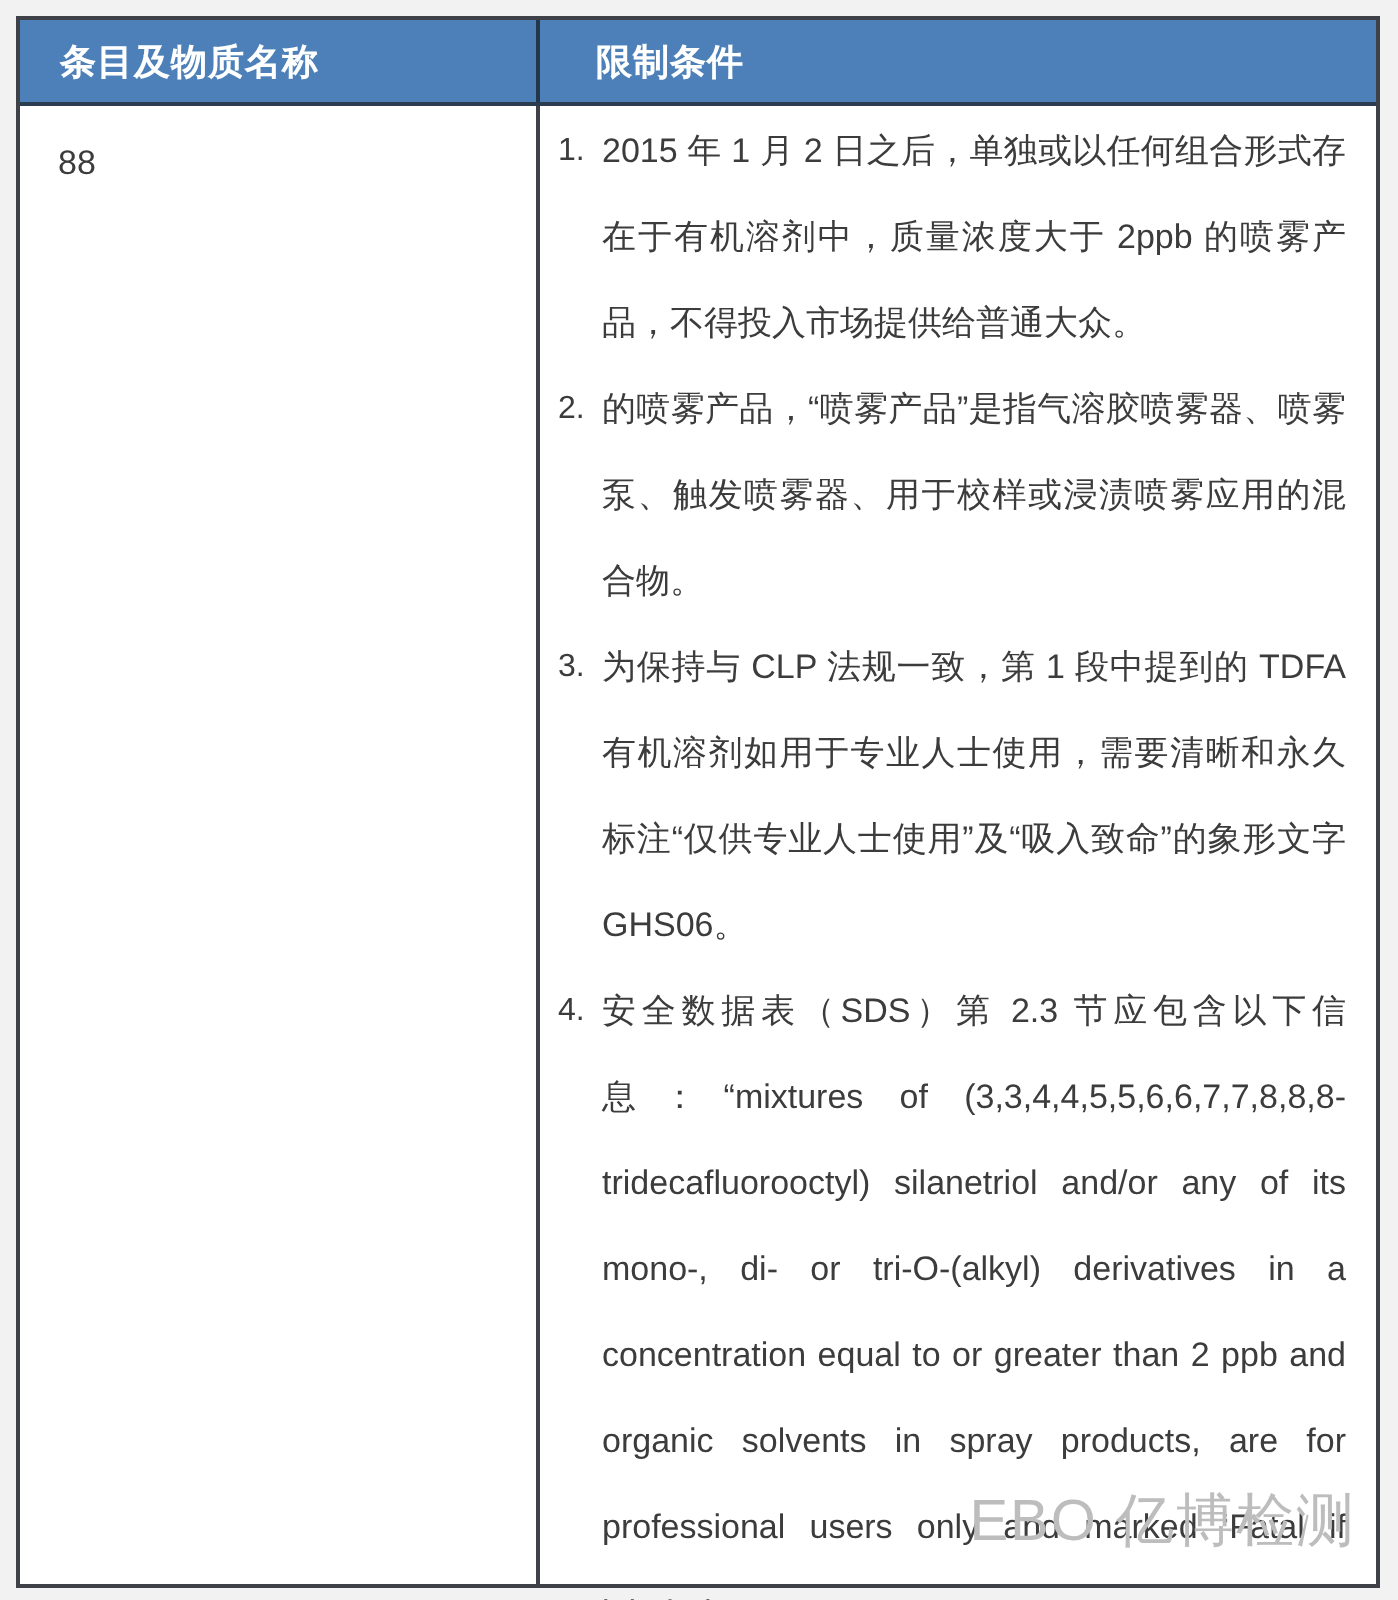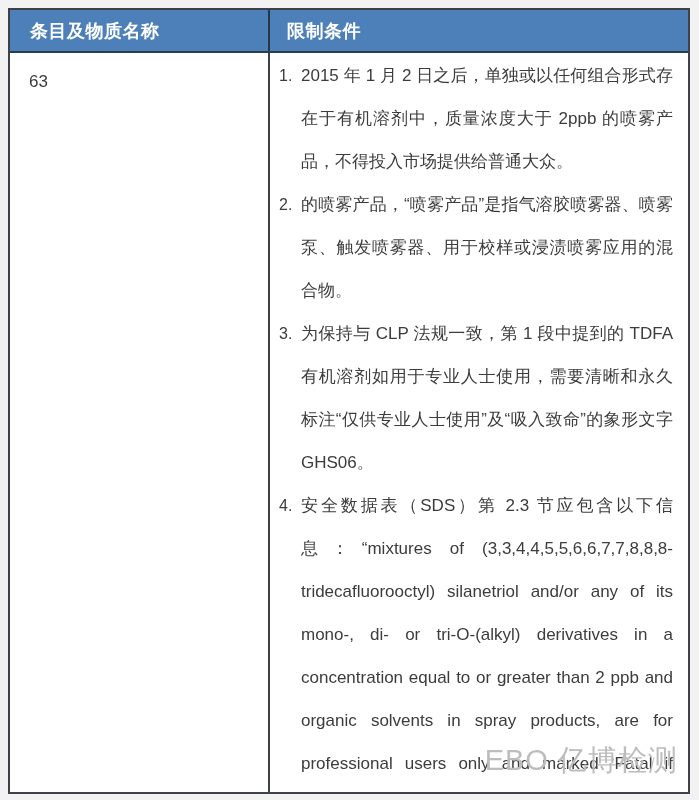--- a/index.html
+++ b/index.html
@@ -42,7 +42,7 @@
   }
   .header-cell.c2 {
     flex: 1;
-    padding-left: 17px;
+    padding-left: 28px;
   }
   
   .body-row {

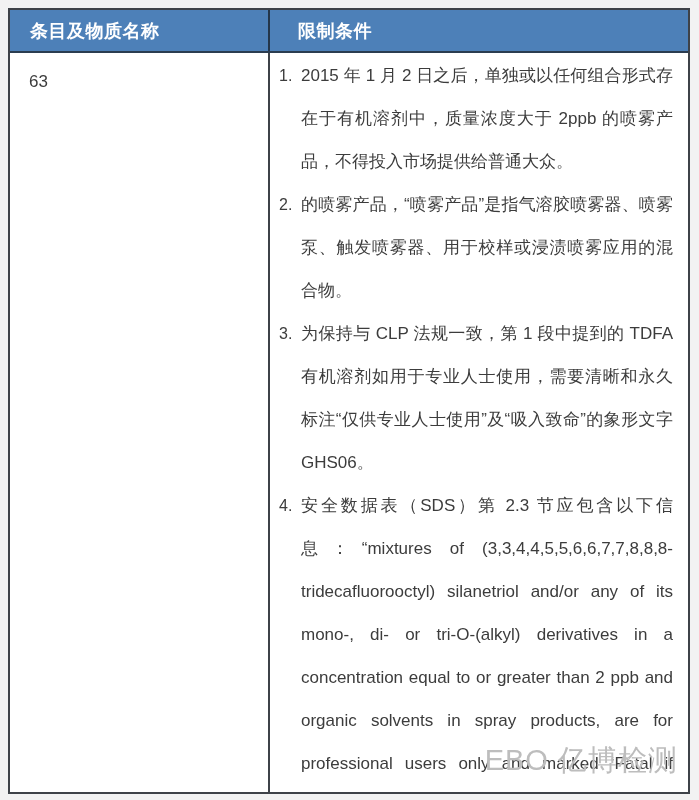--- a/index.html
+++ b/index.html
@@ -102,7 +102,7 @@
   <div class="body-row">
 
     <div class="cell-substance">
-      <div class="entry-number">63</div>
+      <div class="entry-number">88</div>
     </div>
 
     <div class="cell-conditions">

